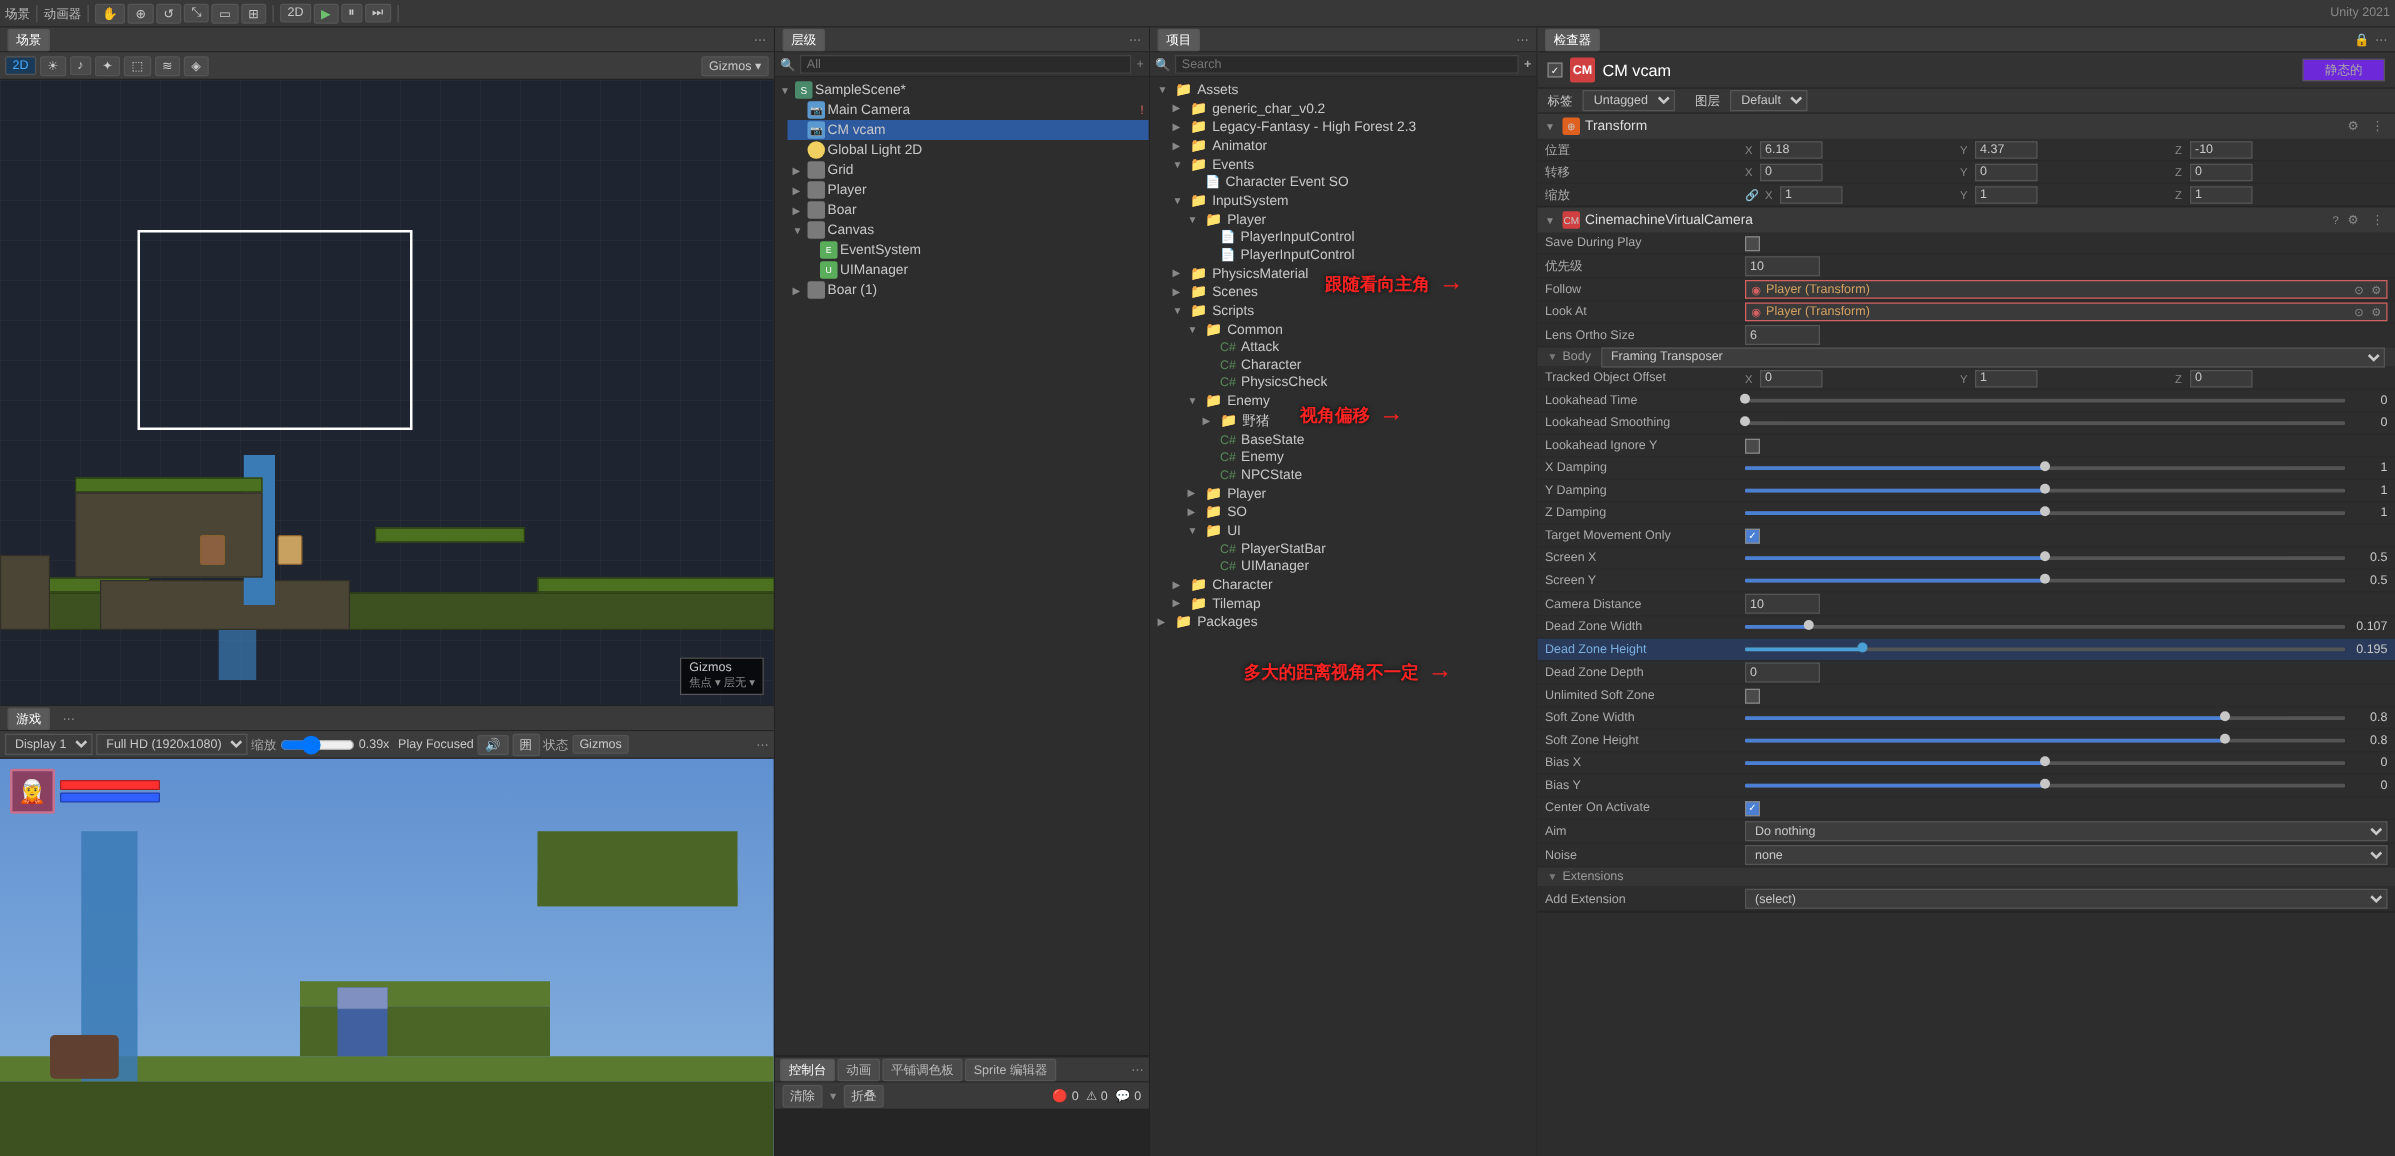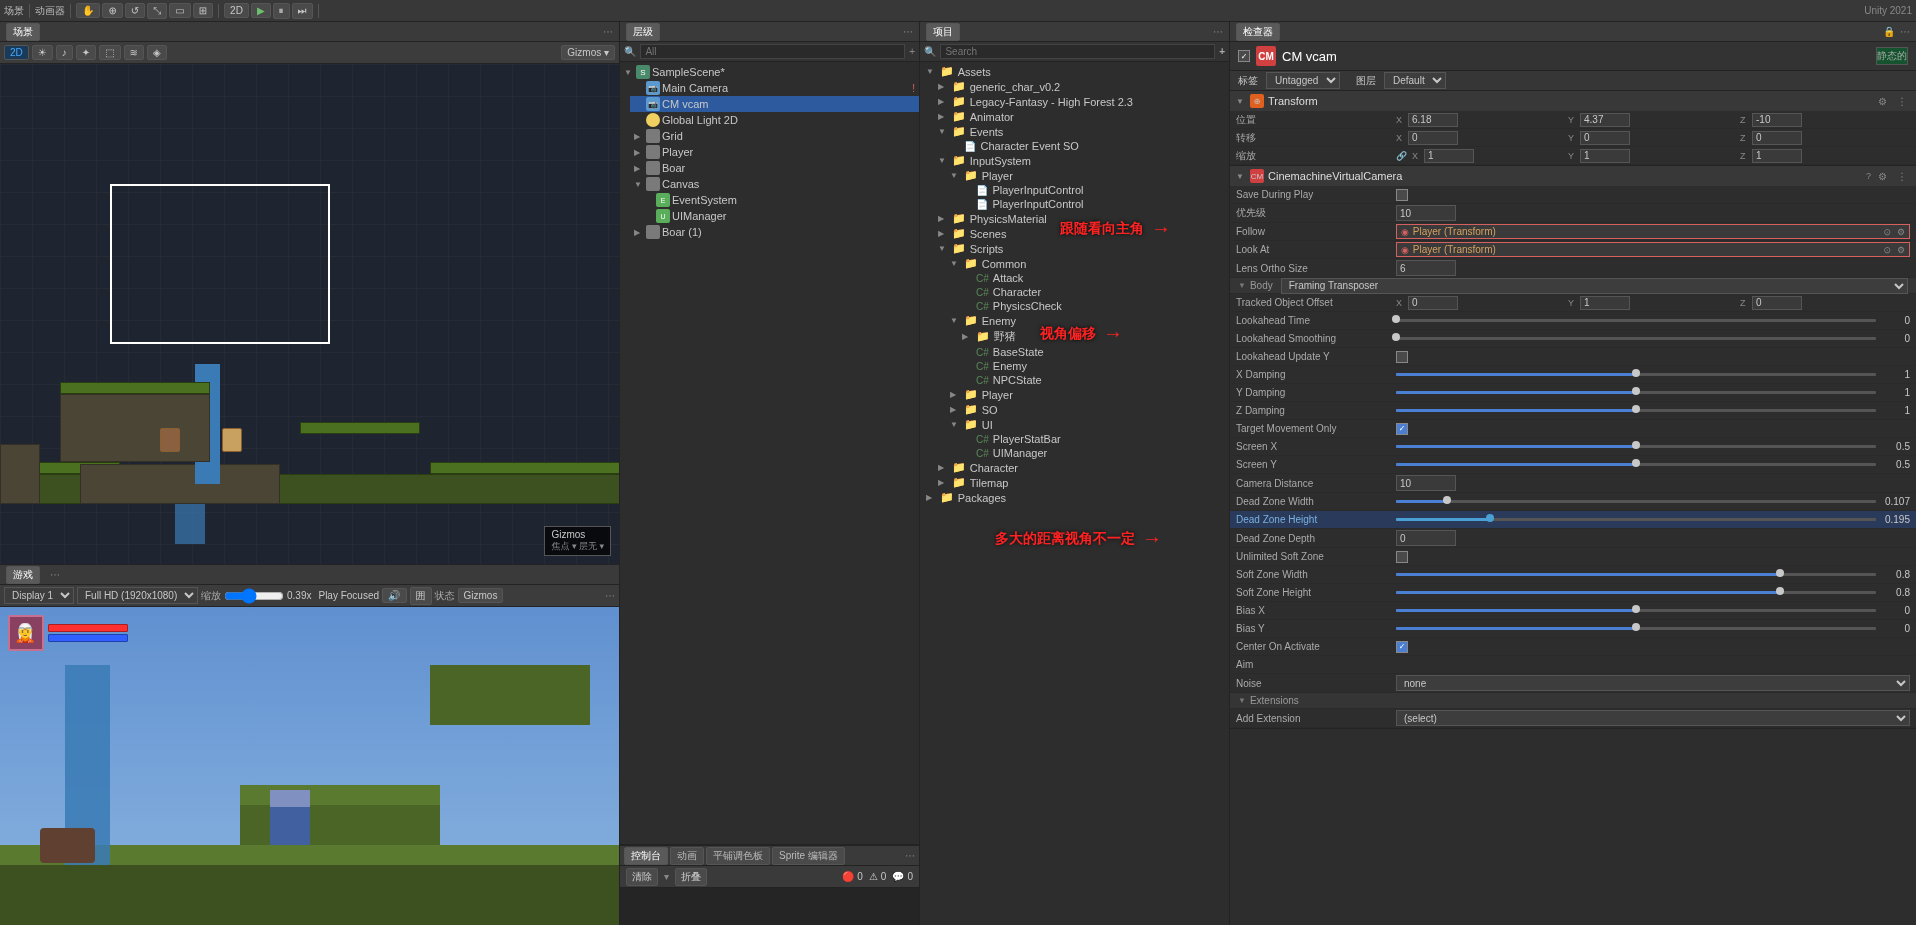--- a/index.html
+++ b/index.html
@@ -540,9 +540,9 @@
       margin-left: auto;
       font-size: 10px;
       color: #aaa;
-      background: #14532d;
+      background: #6d28d9;
       border: 1px solid #555;
-      padding: 1px 0;
+      padding: 1px 17px;
     }
   </style>
 </head>

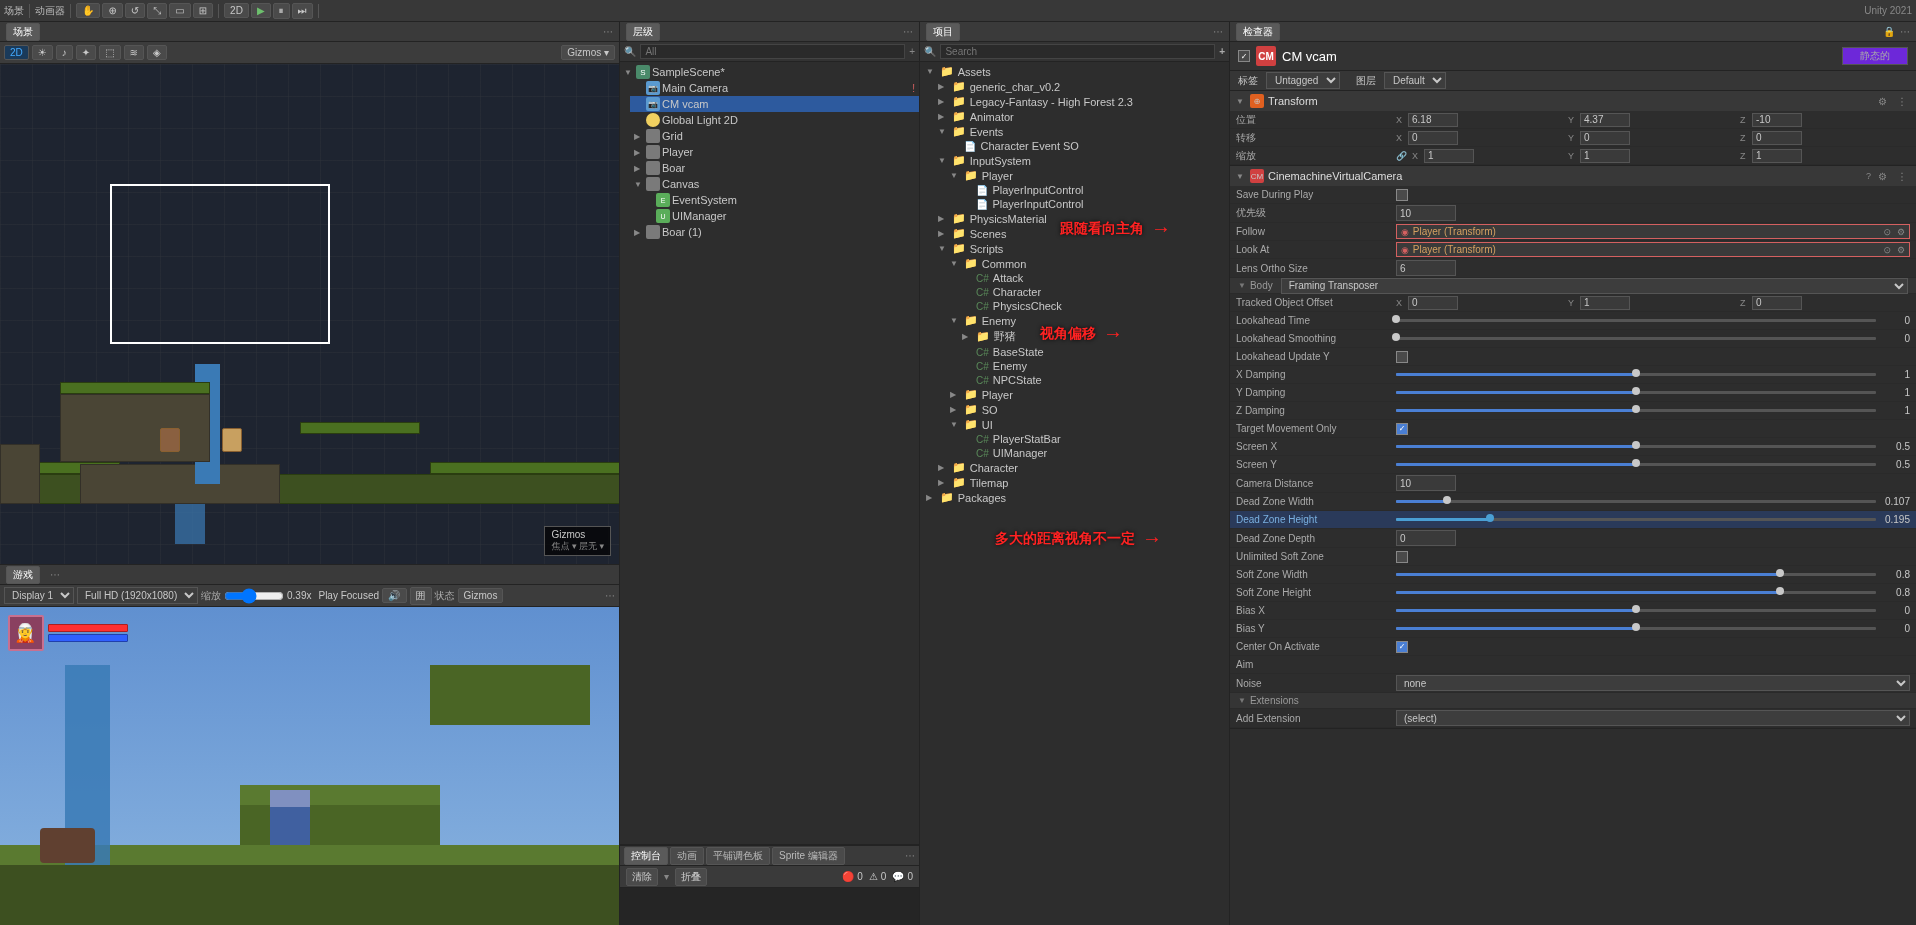--- a/index.html
+++ b/index.html
@@ -1139,7 +1139,7 @@
         </div>
 
         <div class="prop-row">
-          <span class="prop-label">Lookahead Update Y</span>
+          <span class="prop-label">Lookahead Ignore Y</span>
           <div class="prop-check"></div>
         </div>
 

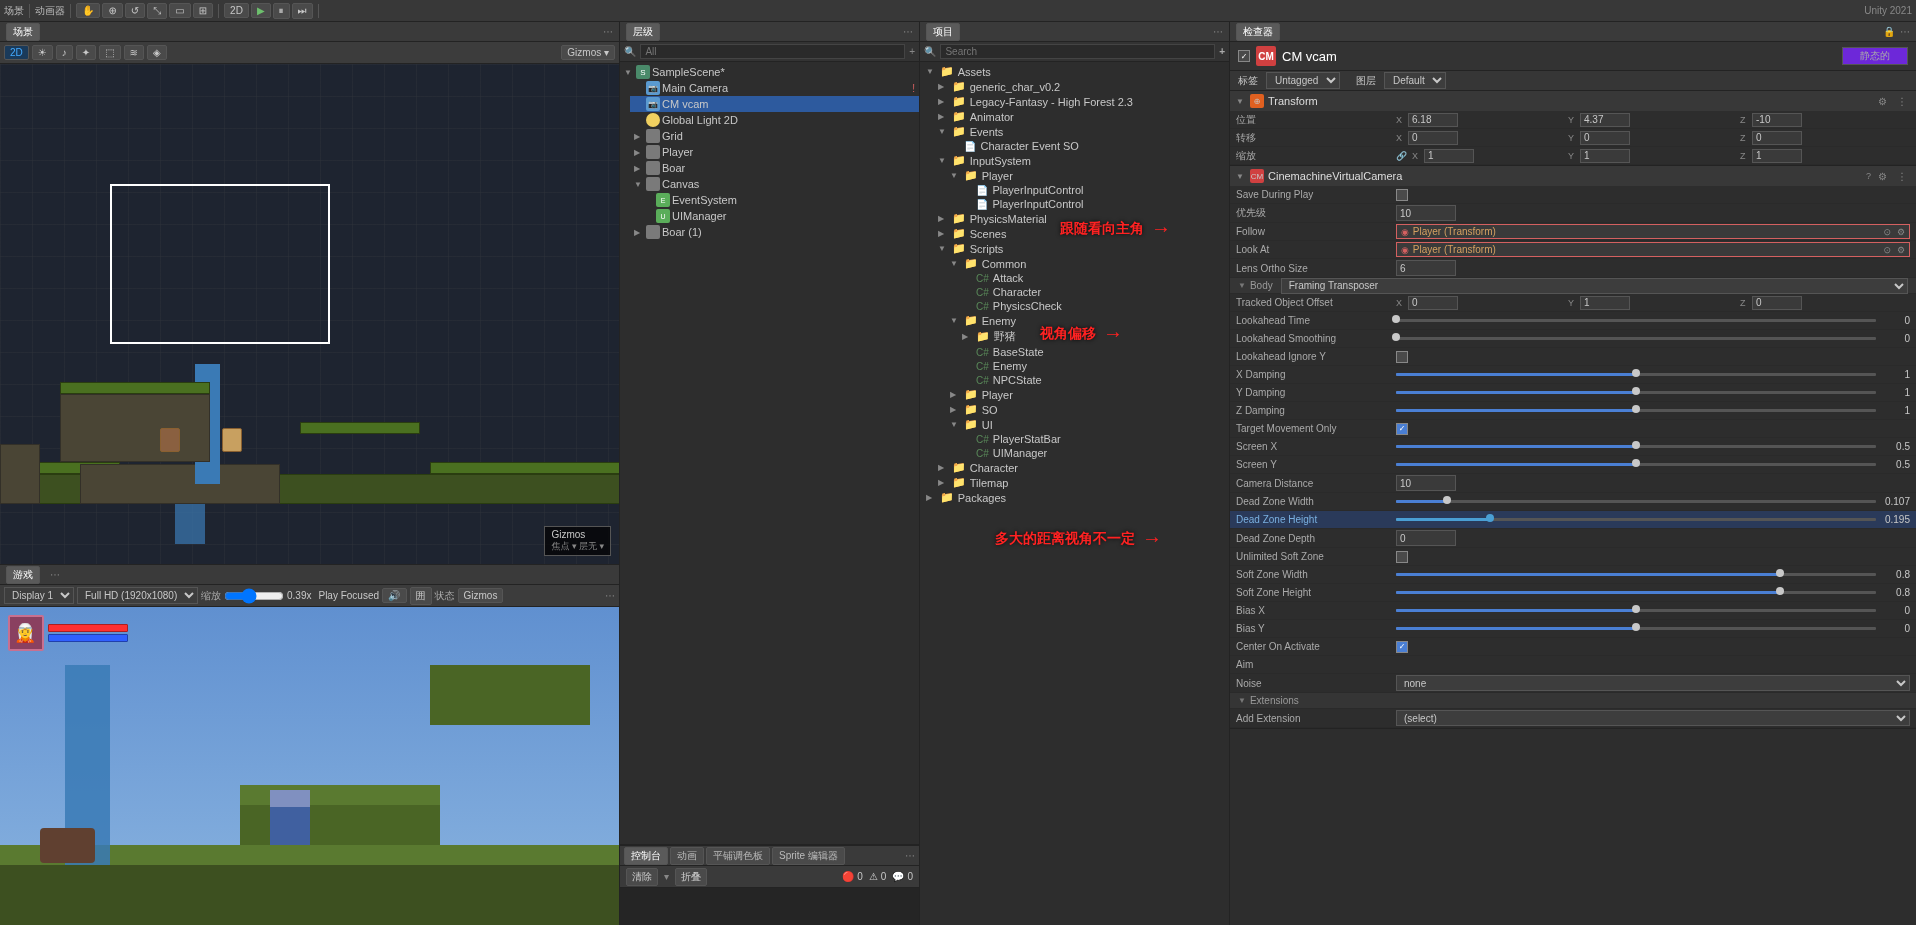--- a/index.html
+++ b/index.html
@@ -1291,6 +1291,9 @@
 
         <div class="prop-row">
           <span class="prop-label">Aim</span>
+          <select class="prop-select">
+            <option>Do nothing</option>
+          </select>
         </div>
 
         <div class="prop-row">

